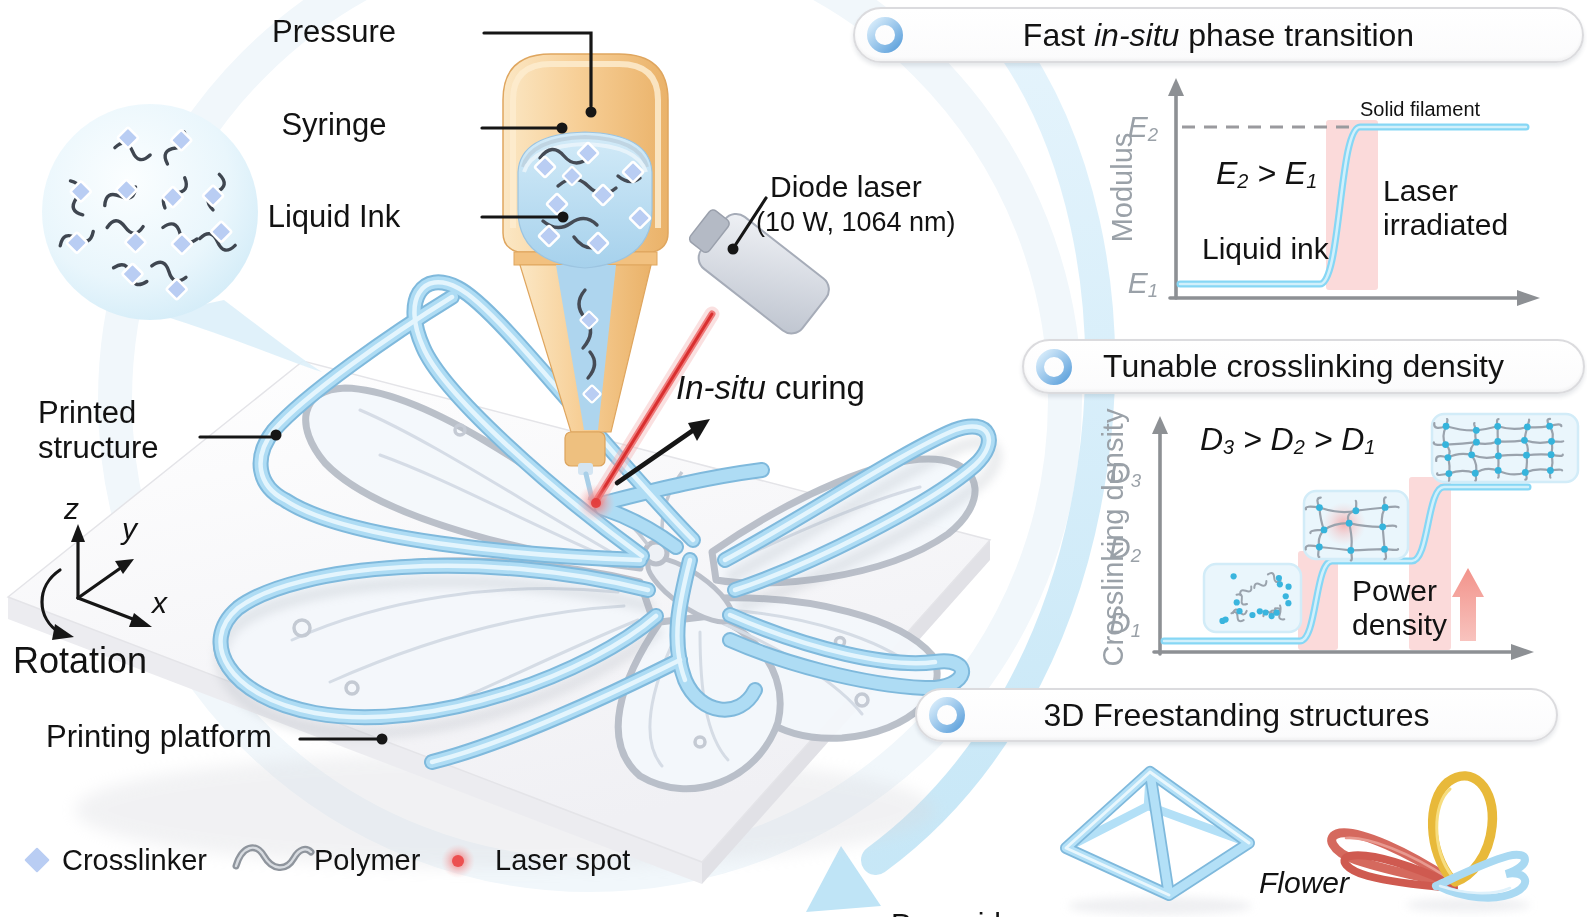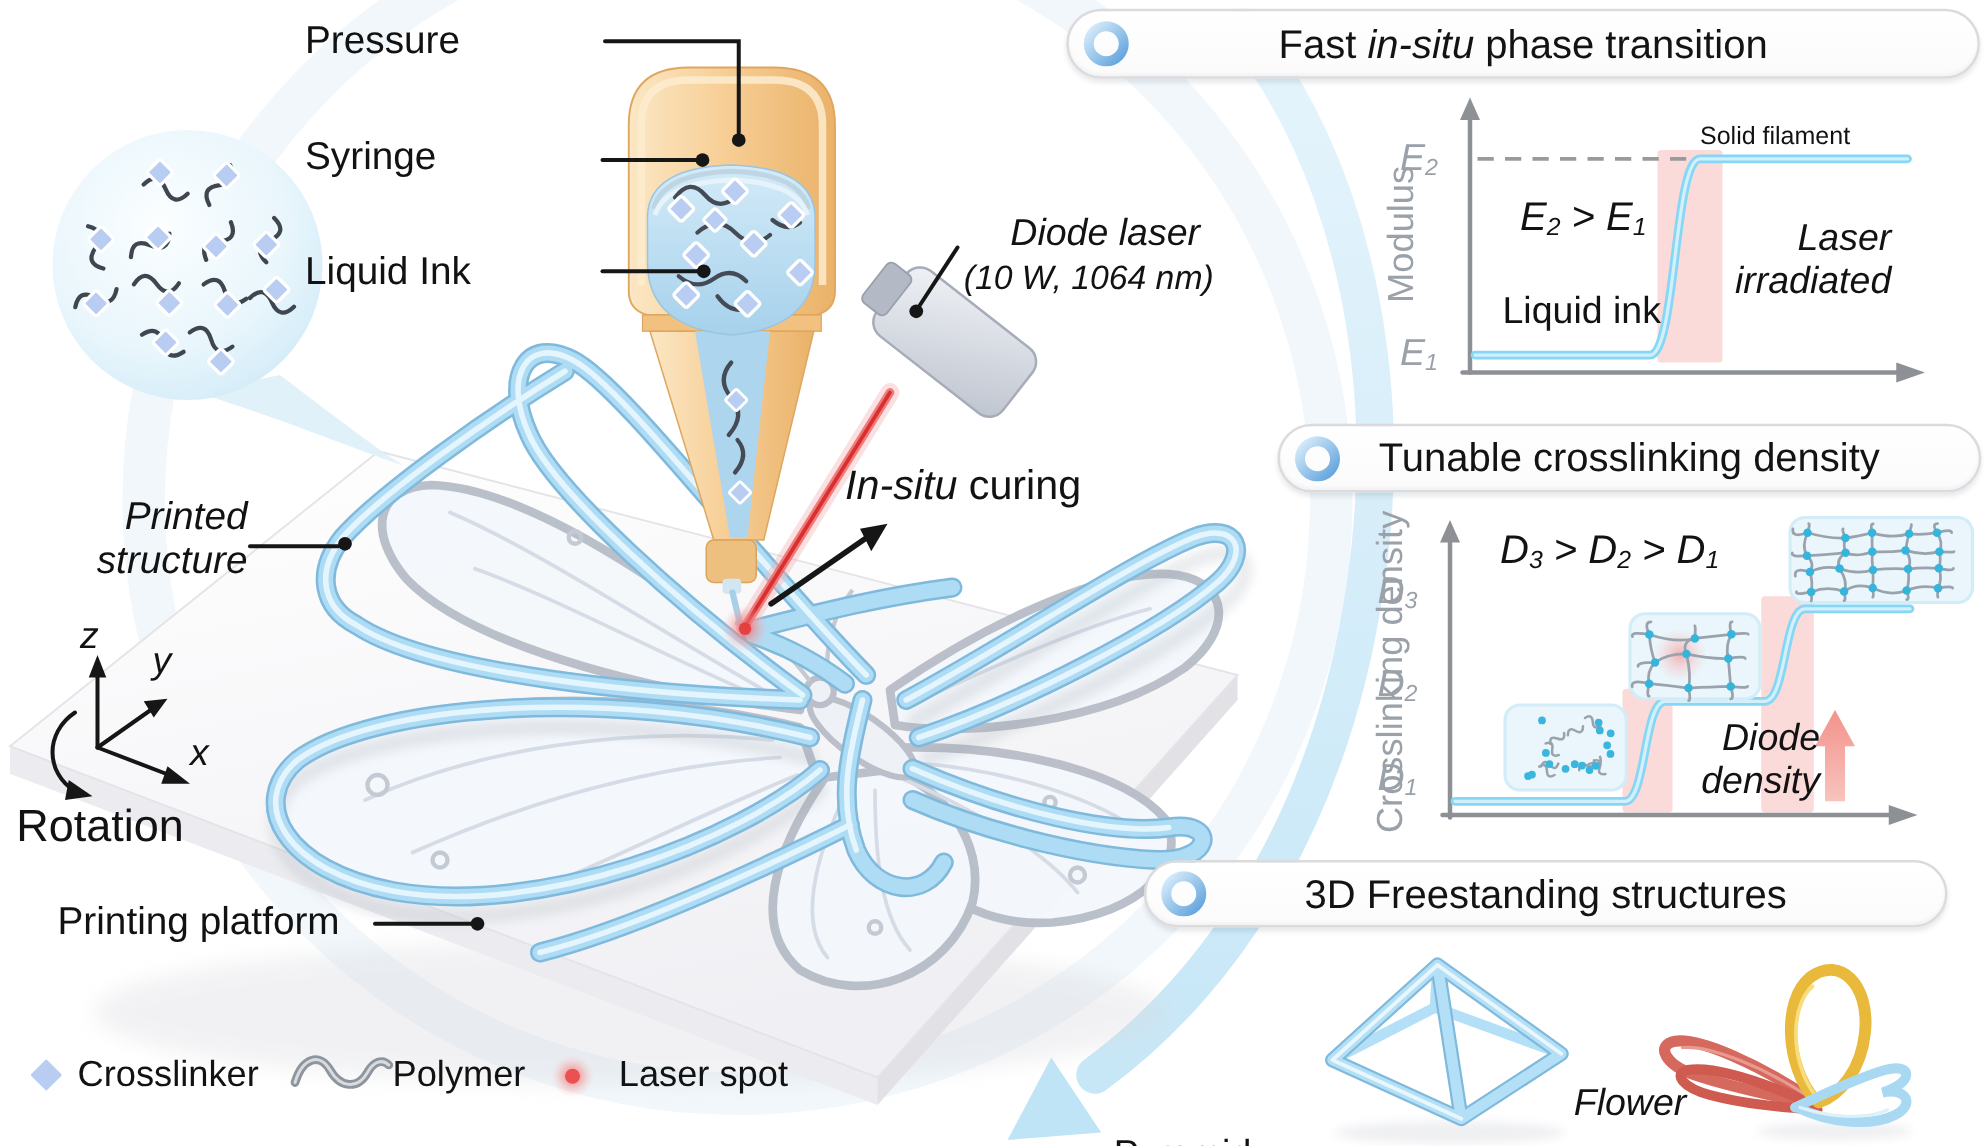--- a/index.html
+++ b/index.html
@@ -10,7 +10,7 @@
   .it{font-style:italic;}
   .gray{color:#9aa1a8;}
   .ctr{text-align:right;font-style:italic;}
-  .rgt{text-align:left;}
+  .rgt{text-align:center;}
   sub{font-size:.62em;vertical-align:baseline;position:relative;top:.22em;line-height:0;}
   .pill{position:absolute;background:linear-gradient(#ffffff,#fbfbfc);
         border:2px solid #dbdbde;border-radius:999px;

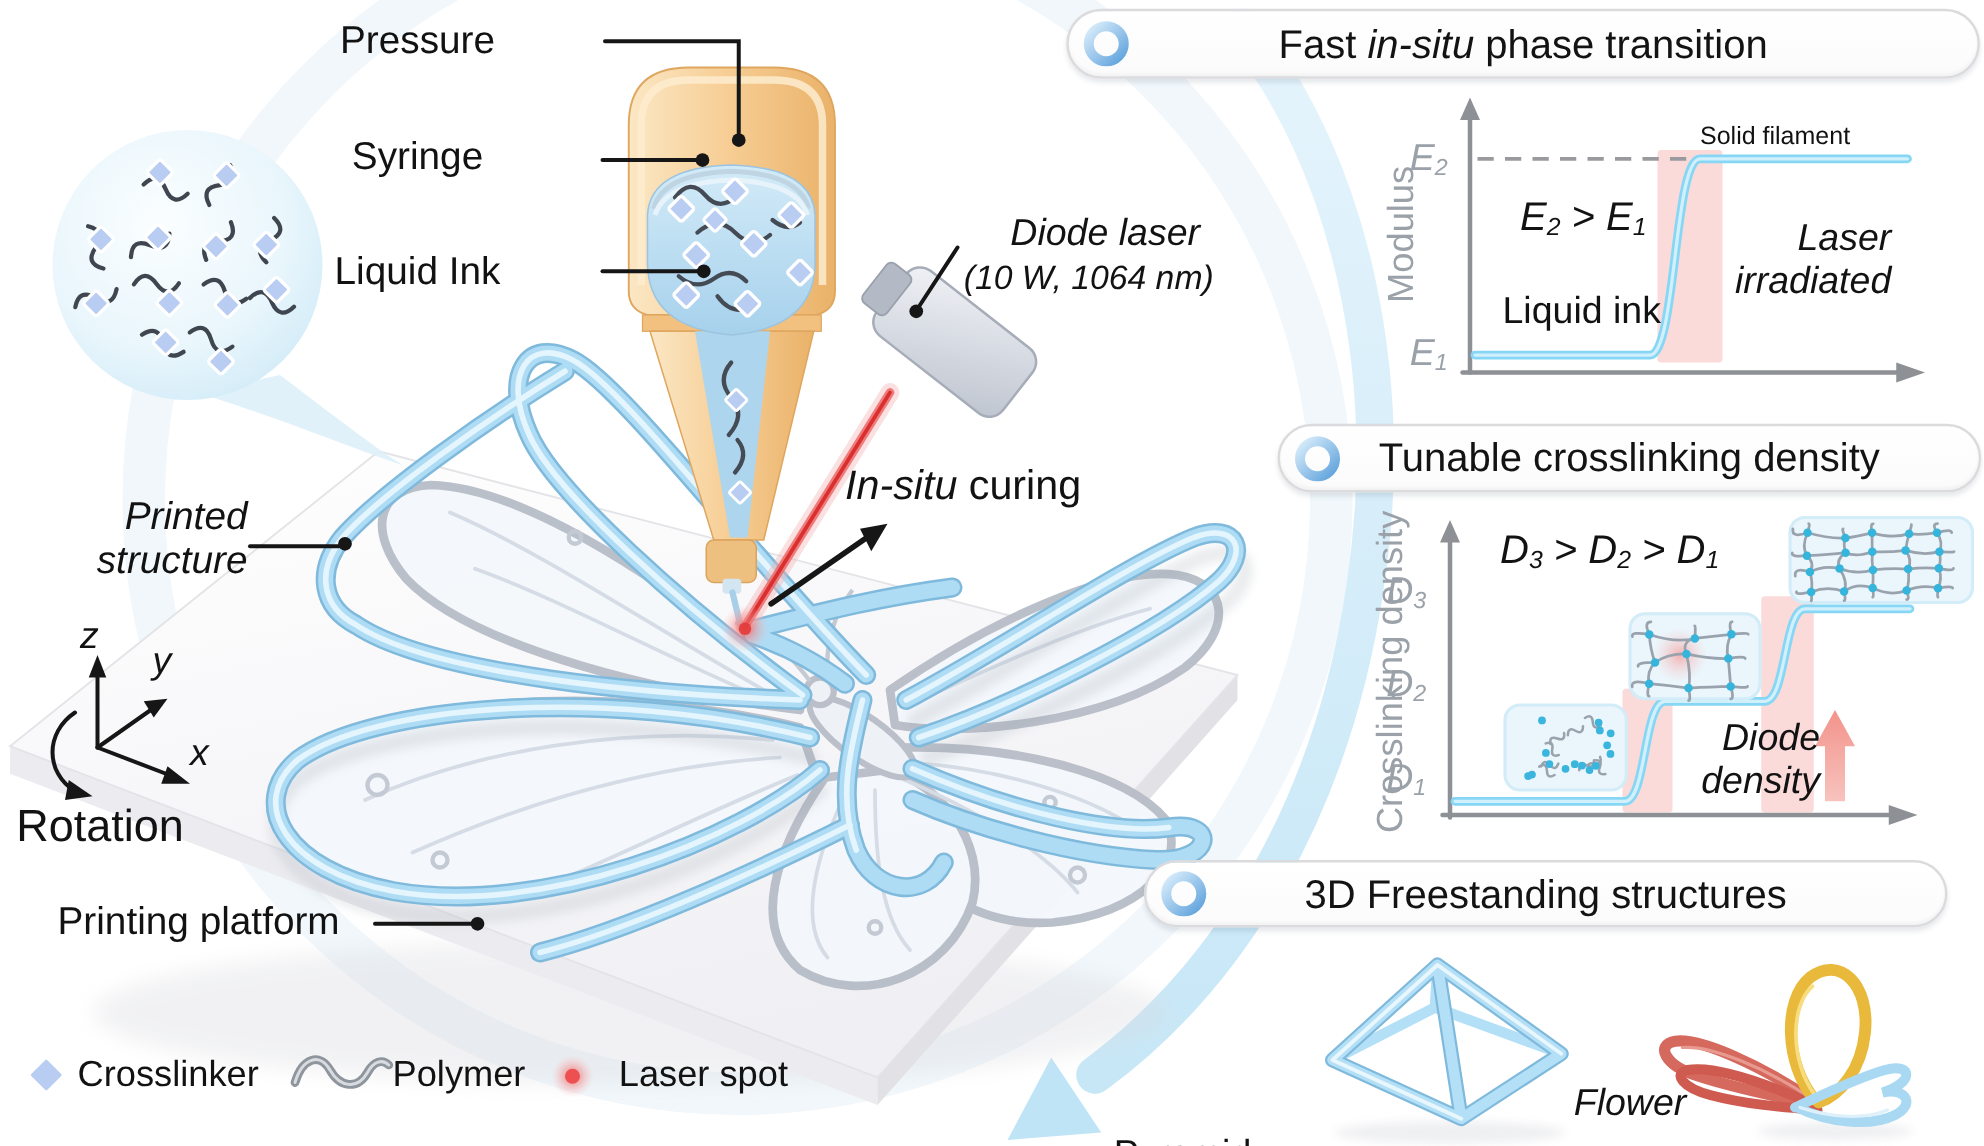--- a/index.html
+++ b/index.html
@@ -9,7 +9,7 @@
   .lbl{position:absolute;color:#121212;white-space:nowrap;line-height:1.12;}
   .it{font-style:italic;}
   .gray{color:#9aa1a8;}
-  .ctr{text-align:right;font-style:italic;}
+  .ctr{text-align:left;}
   .rgt{text-align:center;}
   sub{font-size:.62em;vertical-align:baseline;position:relative;top:.22em;line-height:0;}
   .pill{position:absolute;background:linear-gradient(#ffffff,#fbfbfc);

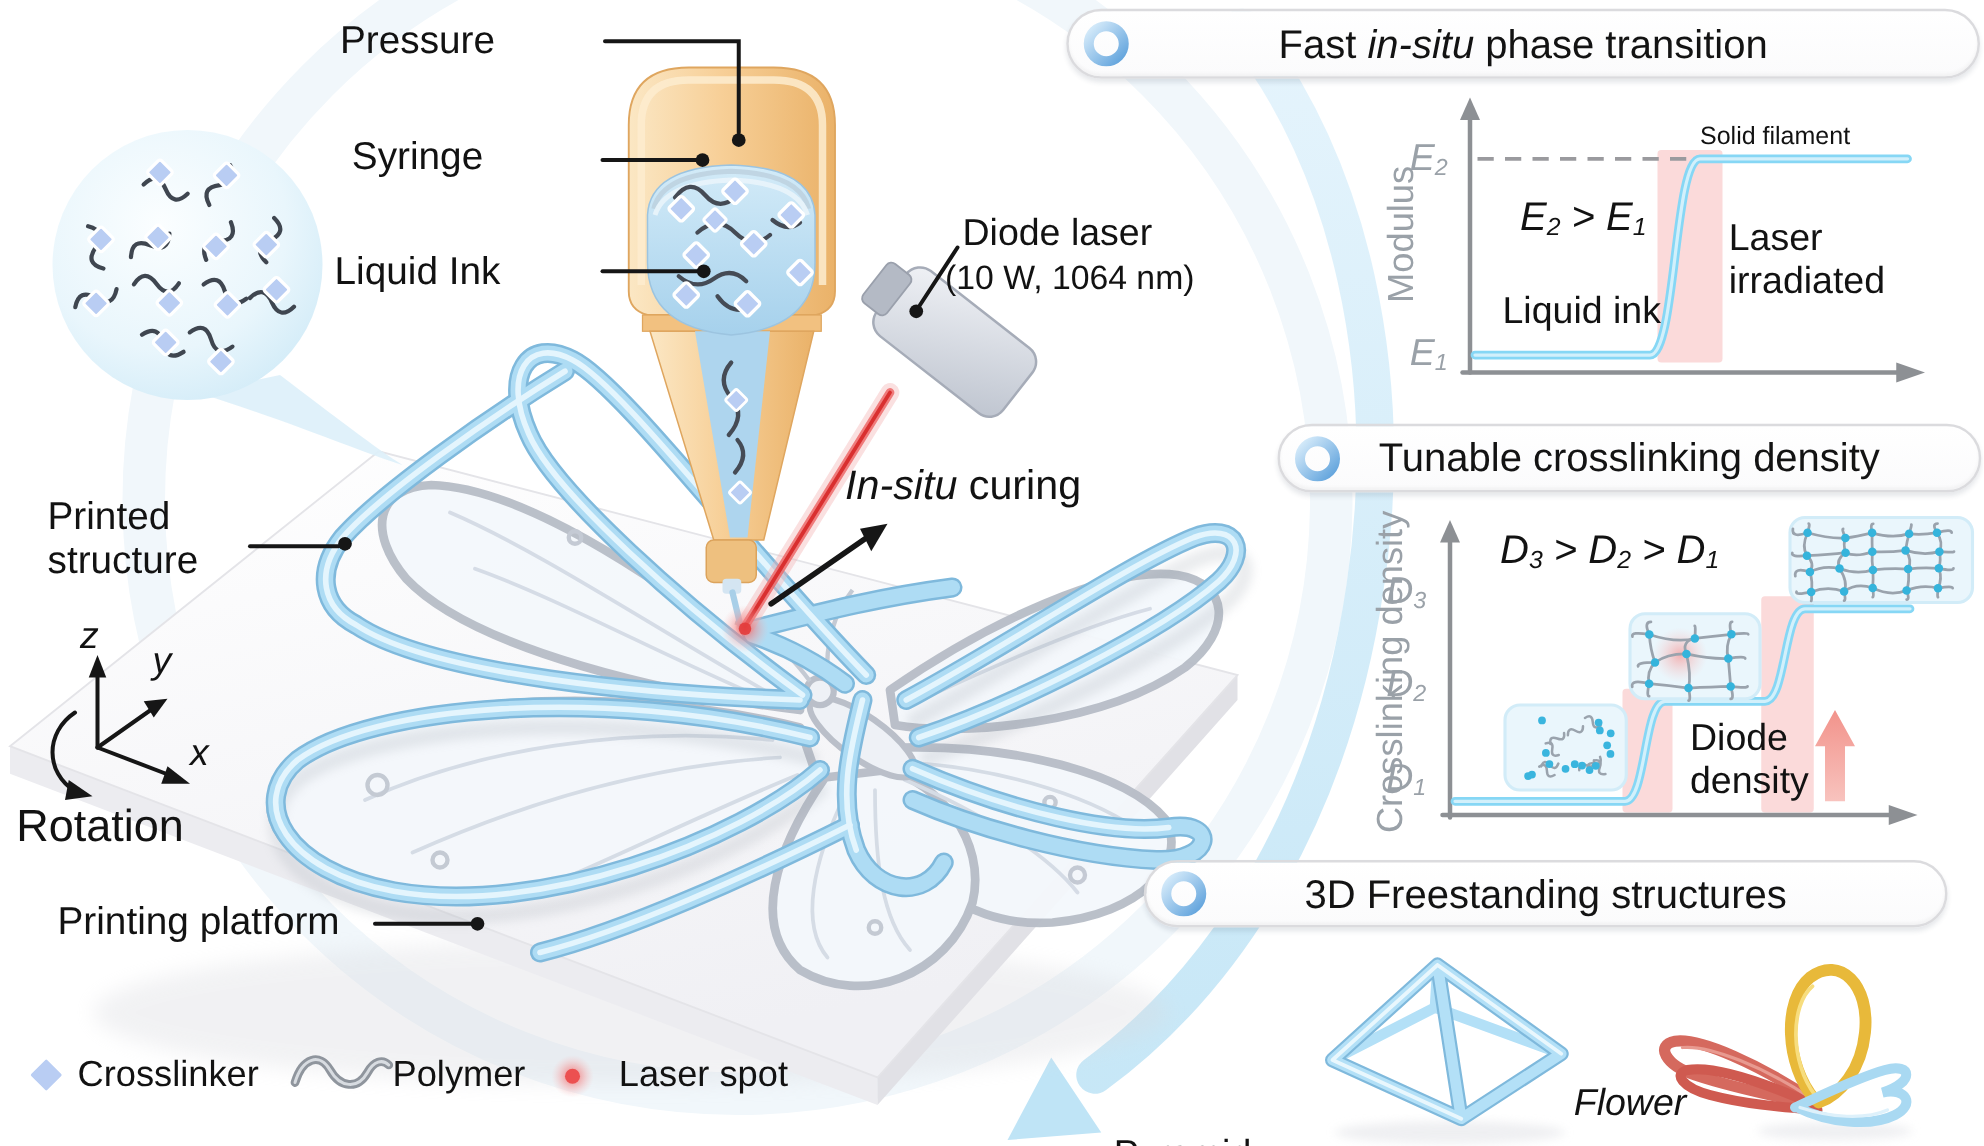--- a/index.html
+++ b/index.html
@@ -500,7 +500,7 @@
 <div class="lbl rgt gray it" style="left:1102px;top:606px;width:46px;font-size:30px;"><span>D</span><sub>1</sub></div>
 <div class="lbl it" style="left:1200px;top:422px;font-size:32px;"><span>D</span><sub>3</sub><span> &gt; </span><span>D</span><sub>2</sub><span> &gt; </span><span>D</span><sub>1</sub></div>
 <div class="lbl ctr" style="left:1352px;top:574px;width:104px;font-size:30px;">
-  <div>Diode</div>
+  <div>Power</div>
   <div>density</div>
 </div>
 

